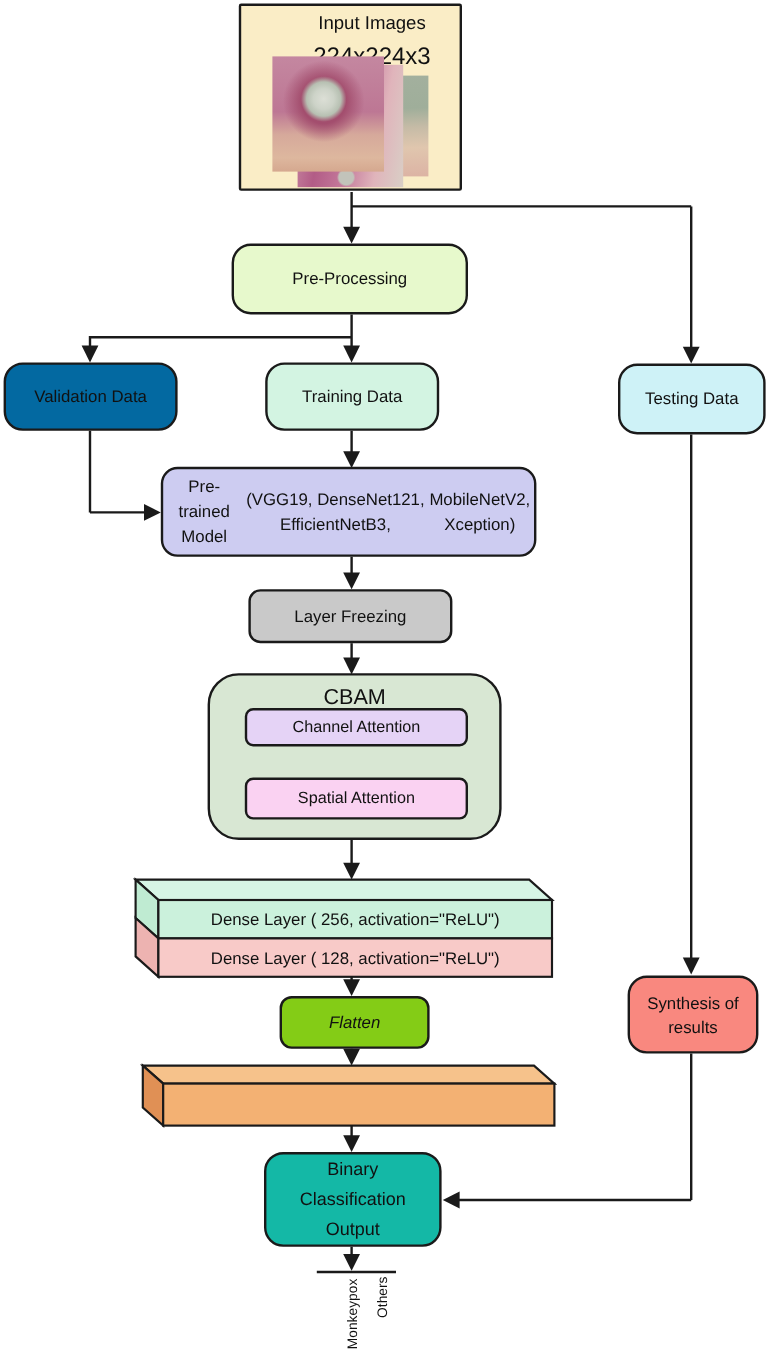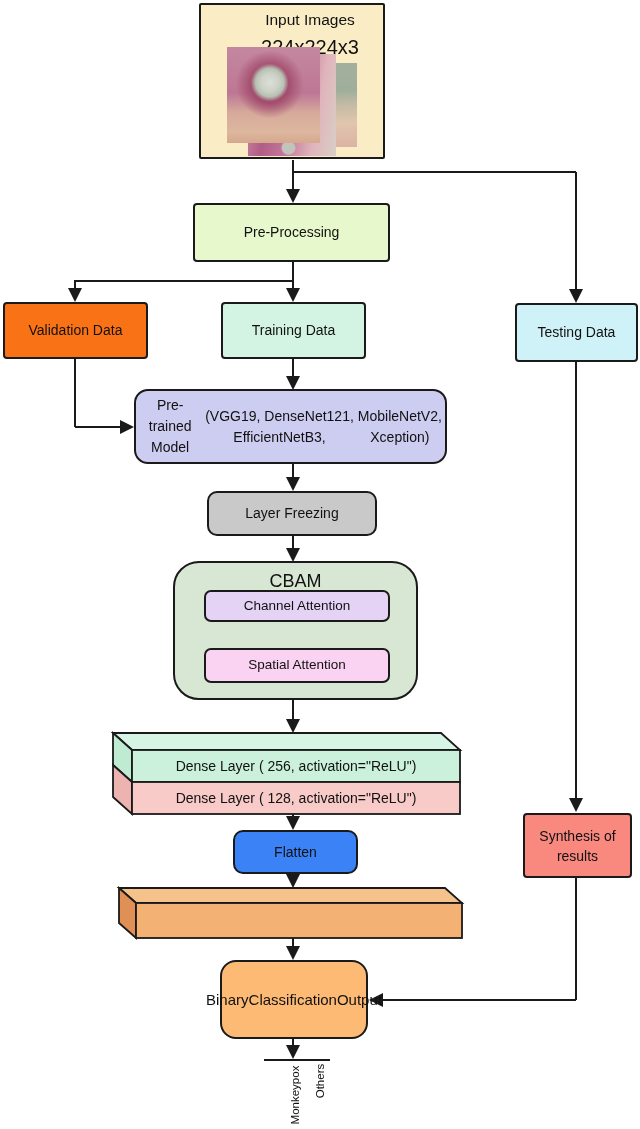--- a/index.html
+++ b/index.html
@@ -13,7 +13,7 @@
     text-align:center;border:2px solid #1a1a1a;box-sizing:border-box;
     font-size:14px;line-height:1.35;
   }
-  .r12{border-radius:4px;} .r10{border-radius:10px;} .r14{border-radius:14px;}
+  .r12{border-radius:16px;} .r10{border-radius:10px;} .r14{border-radius:14px;}
   .r16{border-radius:16px;} .r26{border-radius:26px;} .r7{border-radius:7px;}
 
   

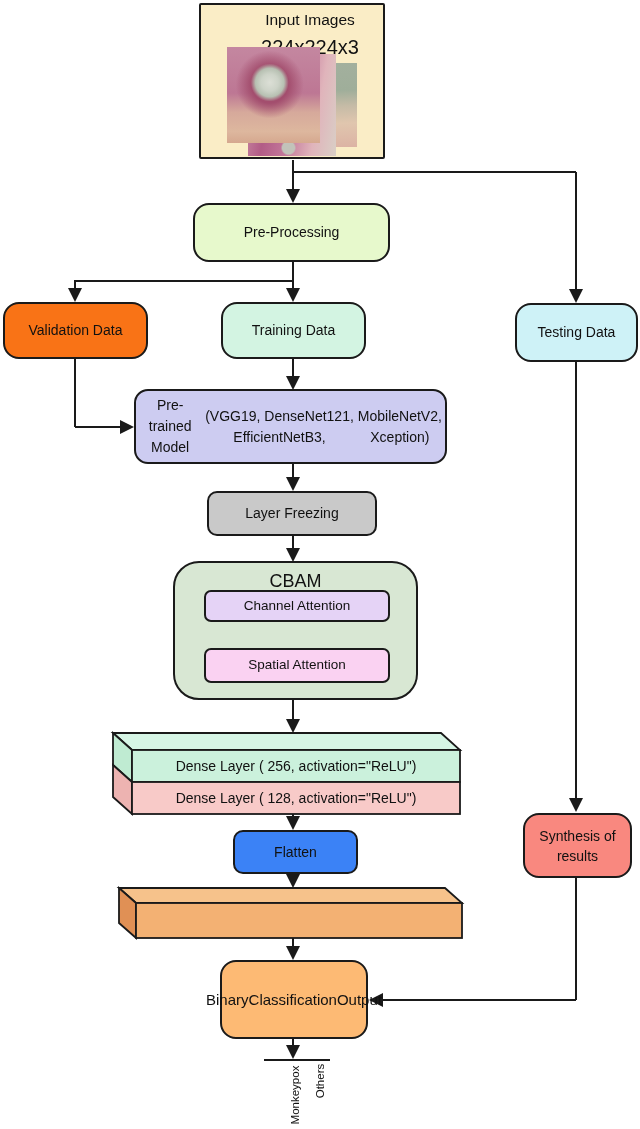--- a/index.html
+++ b/index.html
@@ -35,7 +35,7 @@
       linear-gradient(180deg,#c487a0 0%,#bd7794 48%,#d6a99b 68%,#ddb79e 88%,#d5a88f 100%);}
 
   .preprocessing-box{left:193px;top:203px;width:197px;height:59px;background:#E7F9CC;}
-  .validation-box{left:3px;top:302px;width:145px;height:57px;background:#f97316;}
+  .validation-box{left:3px;top:302px;width:145px;height:57px;background:#0369a1;}
   .training-box{left:221px;top:302px;width:145px;height:57px;background:#D3F4E2;}
   .testing-box{left:515px;top:303px;width:123px;height:59px;background:#CEF2F7;}
   .pretrained-box{left:134px;top:389px;width:313px;height:75px;background:#CDCCF1;

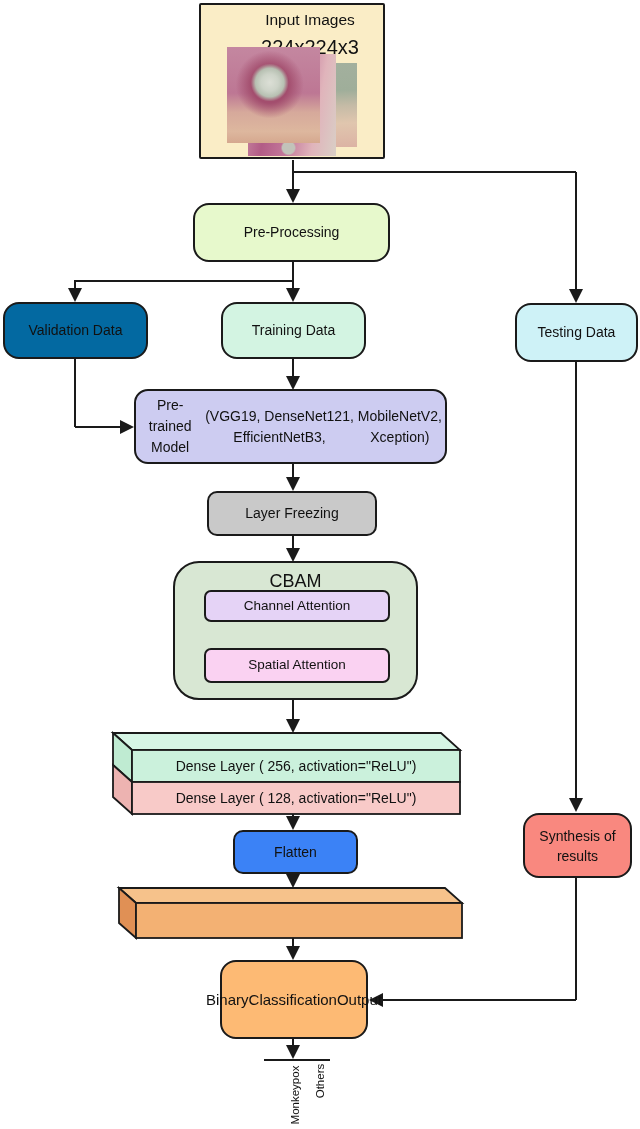--- a/index.html
+++ b/index.html
@@ -52,7 +52,7 @@
   .dense128-label{left:132px;top:782px;width:328px;height:32px;}
   .dense1-label{left:136px;top:903px;width:326px;height:35px;}
 
-  .flatten-box{left:233px;top:830px;width:125px;height:44px;background:#3b82f6;}
+  .flatten-box{left:233px;top:830px;width:125px;height:44px;background:#84cc16;font-style:italic;}
   .bco-box{left:220px;top:960px;width:148px;height:79px;background:#fdba74;
            flex-direction:row;font-size:15px;line-height:25px;}
   .synthesis-box{left:523px;top:813px;width:109px;height:65px;background:#F9887F;

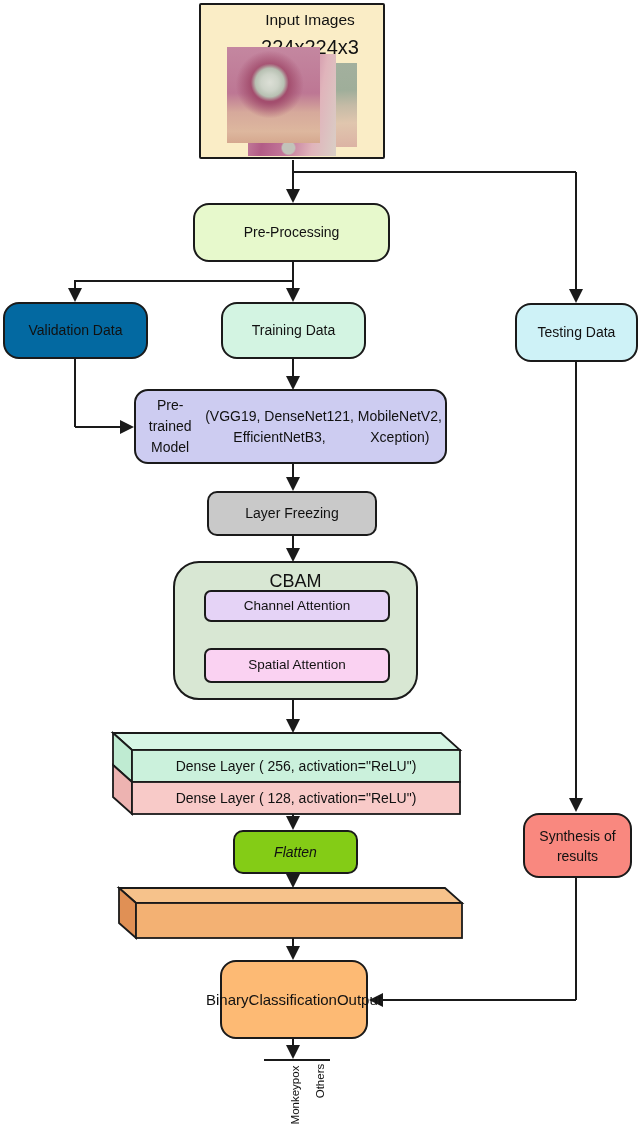--- a/index.html
+++ b/index.html
@@ -53,8 +53,8 @@
   .dense1-label{left:136px;top:903px;width:326px;height:35px;}
 
   .flatten-box{left:233px;top:830px;width:125px;height:44px;background:#84cc16;font-style:italic;}
-  .bco-box{left:220px;top:960px;width:148px;height:79px;background:#fdba74;
-           flex-direction:row;font-size:15px;line-height:25px;}
+  .bco-box{left:220px;top:960px;width:148px;height:79px;background:#14b8a6;
+           flex-direction:column;font-size:15px;line-height:25px;}
   .synthesis-box{left:523px;top:813px;width:109px;height:65px;background:#F9887F;
                  flex-direction:column;font-size:14px;line-height:20px;}
 

